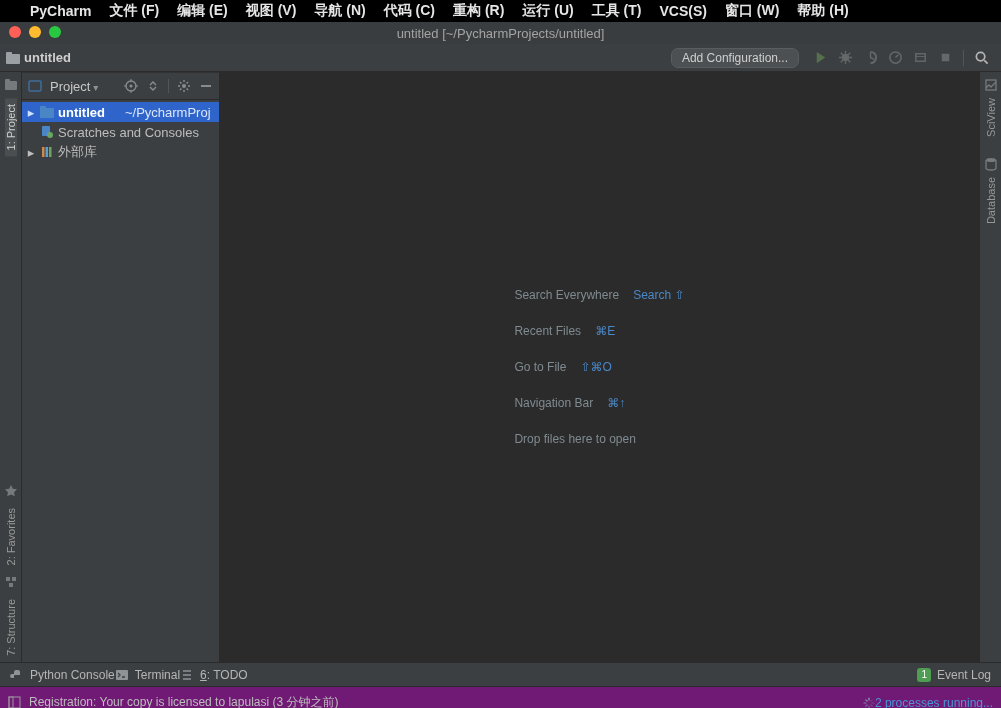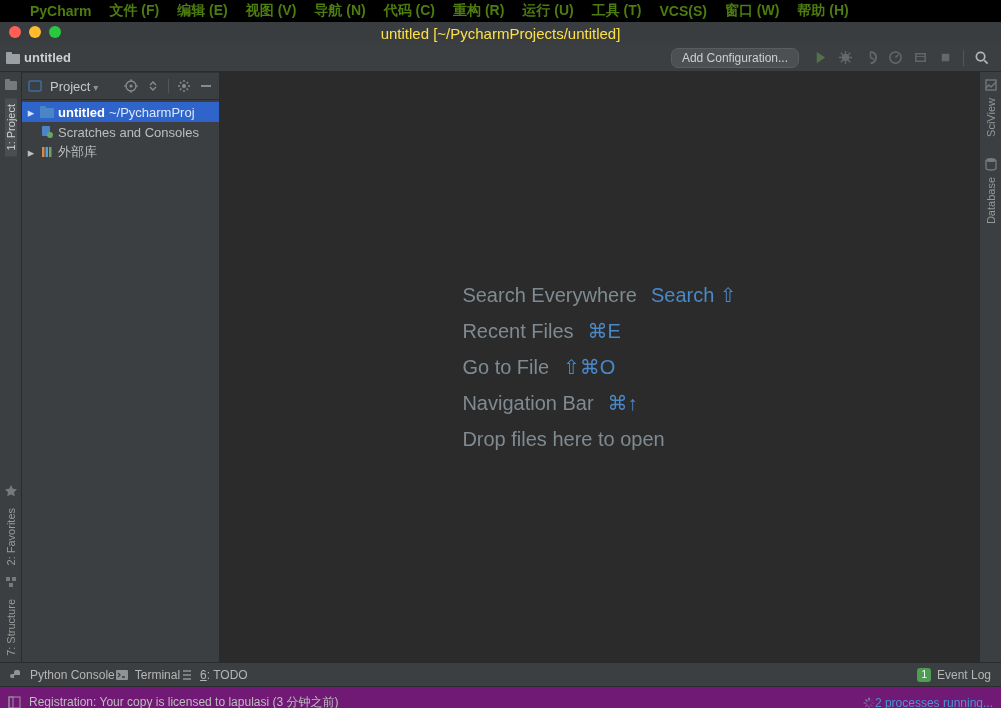--- a/index.html
+++ b/index.html
@@ -12,7 +12,7 @@
   
   .mac-menubar {
     height: 22px; background: #000; display: flex; align-items: center;
-    padding: 0 12px; gap: 18px; color: #4d7c0f; font-size: 14px; font-weight: 600;
+    padding: 0 12px; gap: 18px; color: #e5e5e5; font-size: 14px; font-weight: 600;
   }
   .mac-menubar .apple { font-size: 15px; }
   .mac-menubar .app-name { font-weight: 700; }

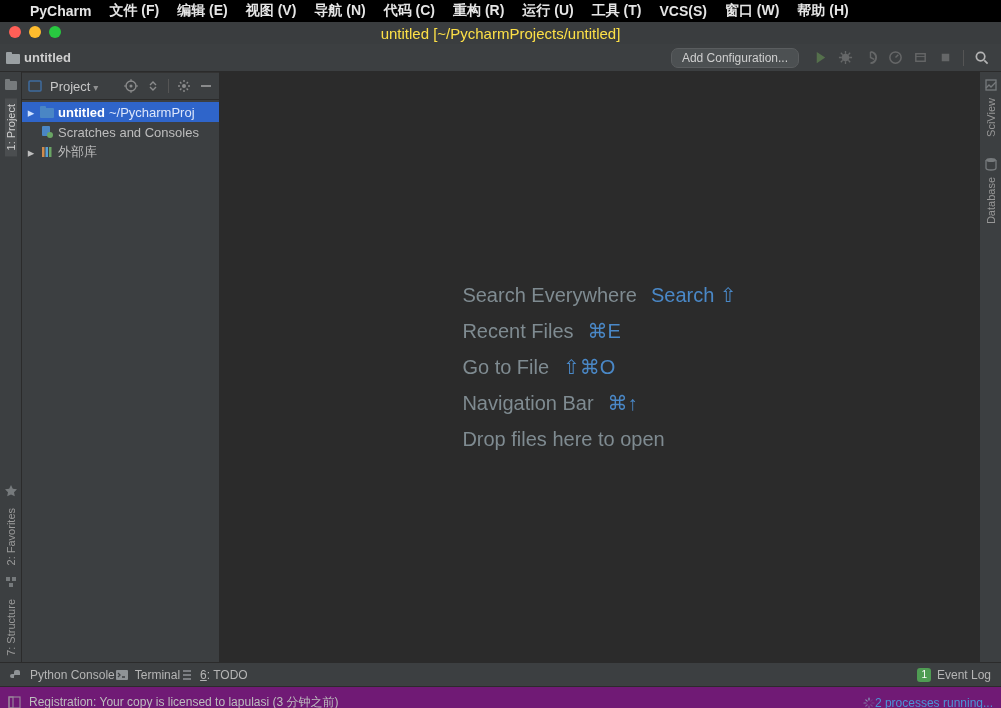--- a/index.html
+++ b/index.html
@@ -20,7 +20,7 @@
   
   .titlebar {
     height: 22px; background: #3a3d3f; display: flex; align-items: center;
-    position: relative; color: #fde047; font-size: 15px;
+    position: relative; color: #a3a3a3; font-size: 13px;
   }
   .traffic { position: absolute; left: 9px; top: 4px; display: flex; gap: 8px; }
   .tl { width: 12px; height: 12px; border-radius: 50%; }

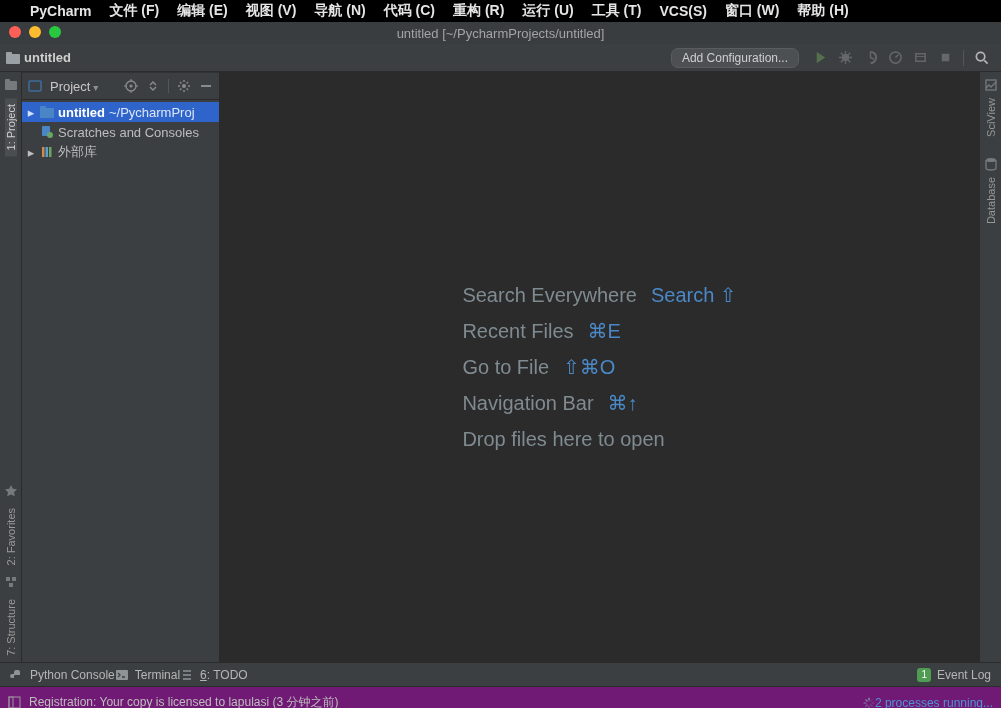--- a/index.html
+++ b/index.html
@@ -81,7 +81,7 @@
   .tree-row .ico { width: 14px; height: 14px; display:inline-flex; align-items:center; justify-content:center;}
   .tree-row .ico svg{width:100%;height:100%;}
   .tree-row .name { font-weight: 600; }
-  .tree-row .path { color: #8a8a8a; margin-left: 0; font-weight: 400;}
+  .tree-row .path { color: #8a8a8a; margin-left: 16px; font-weight: 400;}
   .tree-row.sel .path { color: #dce6fb; }
   .editor {
     flex: 1; background: #2b2b2b; display: flex; align-items: center; justify-content: center;

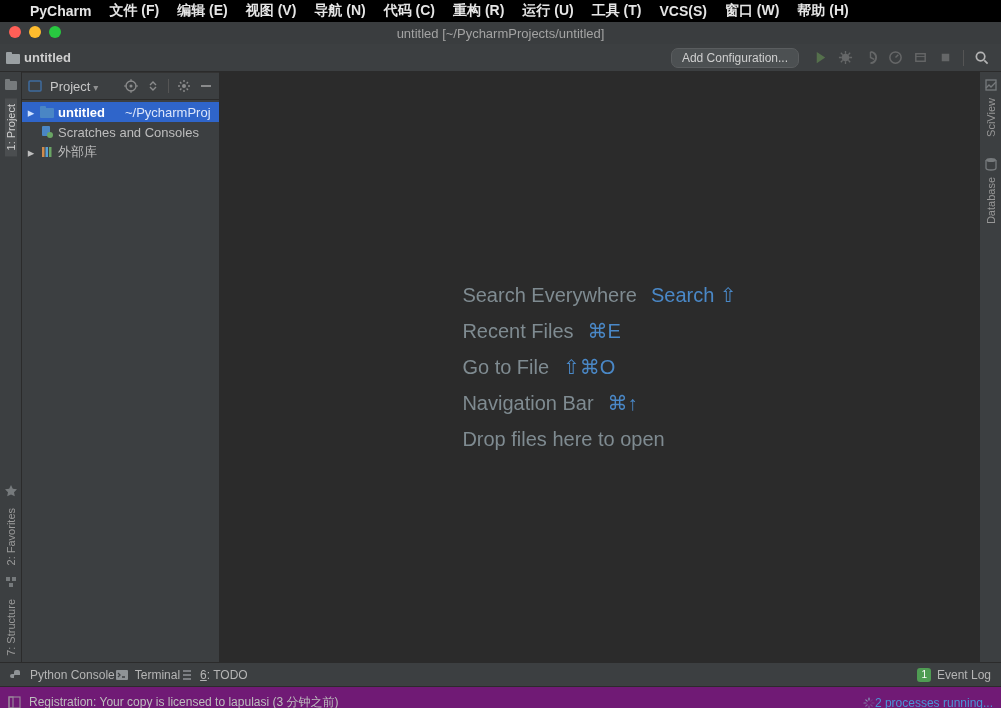--- a/index.html
+++ b/index.html
@@ -86,7 +86,7 @@
   .editor {
     flex: 1; background: #2b2b2b; display: flex; align-items: center; justify-content: center;
   }
-  .hints { color: #7f8b91; font-size: 20px; line-height: 36px; }
+  .hints { color: #7f8b91; font-size: 12px; line-height: 36px; }
   .hints .row { display: flex; align-items: center; gap: 14px; }
   .hints .sc { color: #4a88c7; font-weight: 500; display:flex; gap:4px; align-items:center;}
   .hints .solo { color: #7f8b91; }

